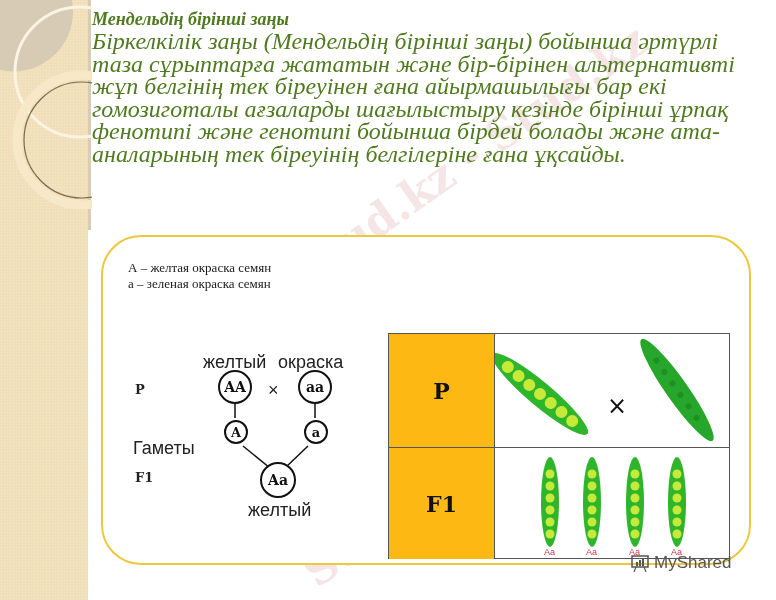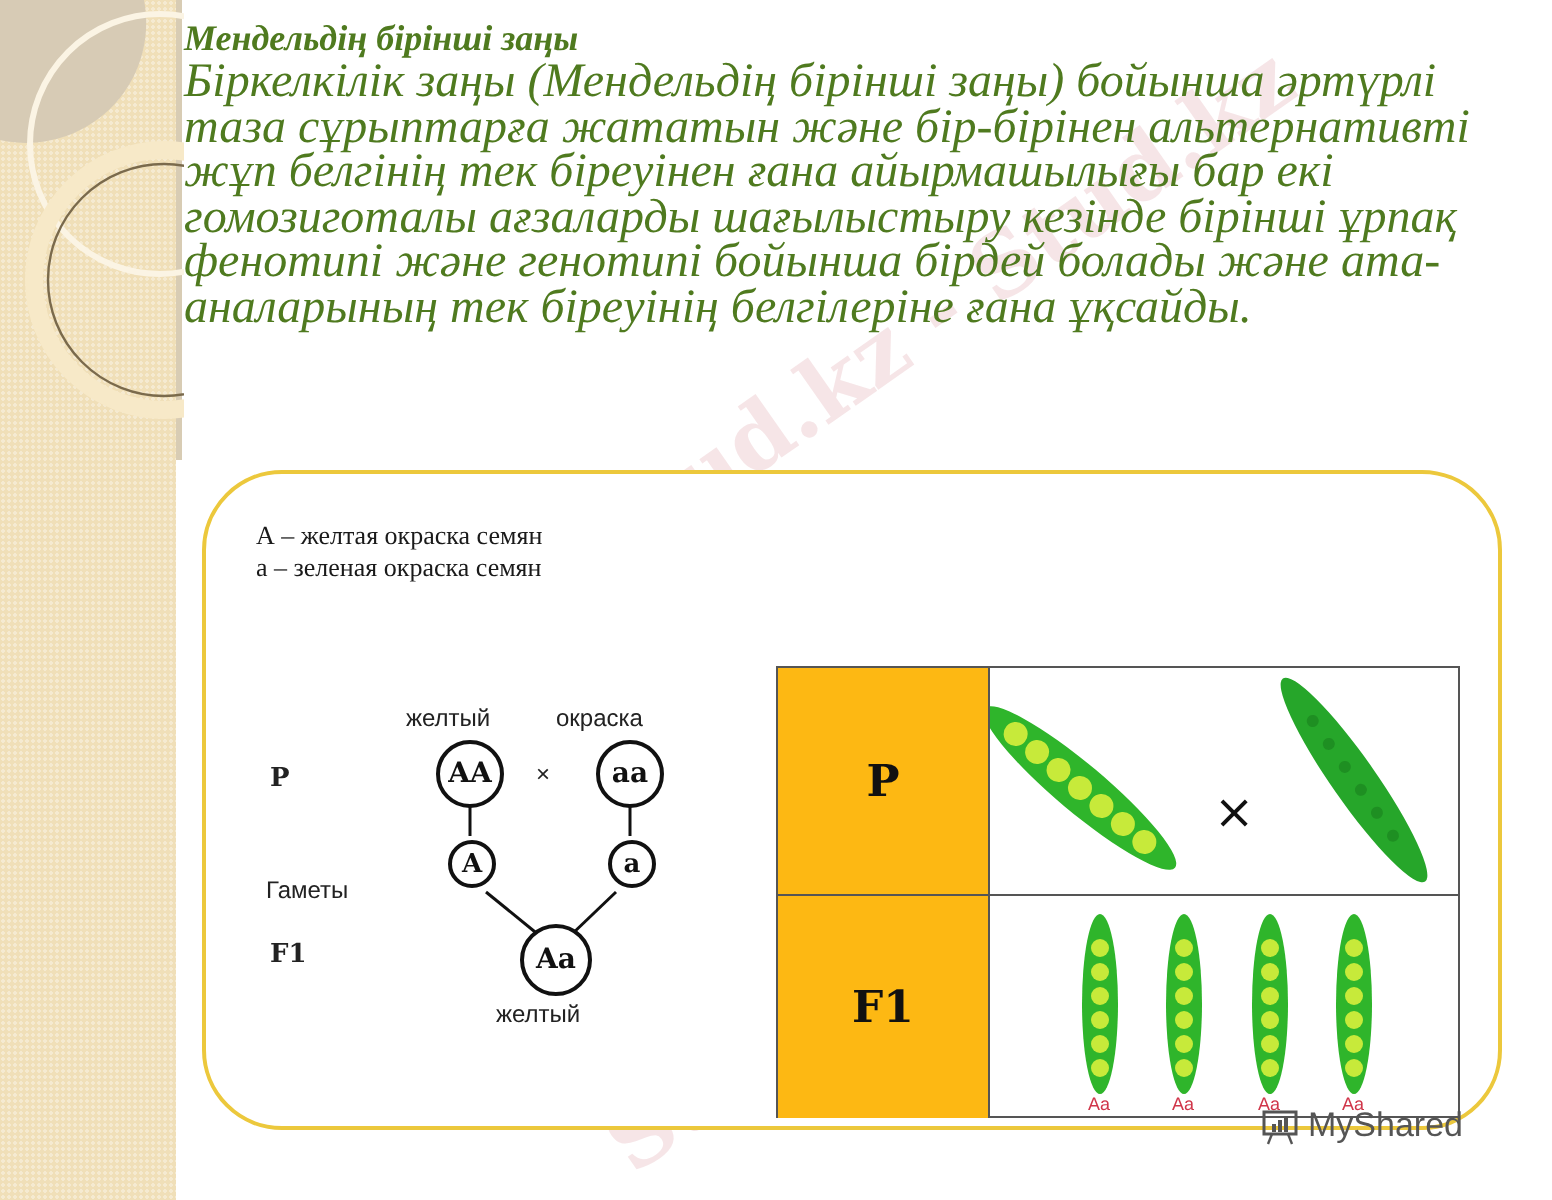--- a/index.html
+++ b/index.html
@@ -14,7 +14,7 @@
   .frame { position:absolute; left:101px; top:235px; width:650px; height:330px; border:2px solid #ecc83c; border-radius:40px; box-sizing:border-box; background:#fff; }
   .legend-line { position:absolute; left:128px; font-size:13px; color:#1a1a1a; font-family:"Liberation Serif", serif; }
   .scheme { position:absolute; left:100px; top:330px; width:290px; height:200px; font-family:"Liberation Sans", sans-serif; }
-  .scheme .lbl { position:absolute; font-size:12px; color:#222; }
+  .scheme .lbl { position:absolute; font-size:18px; color:#222; }
   .scheme .bold { font-family:"DejaVu Serif", serif; font-weight:bold; font-size:13px; }
   .circle { position:absolute; border:2px solid #111; border-radius:50%; display:flex; align-items:center; justify-content:center; font-family:"DejaVu Serif", serif; font-weight:bold; color:#111; box-sizing:border-box; background:#fff; }
   .table-grid { position:absolute; left:388px; top:333px; width:342px; height:226px; border:1px solid #555; box-sizing:border-box; }

